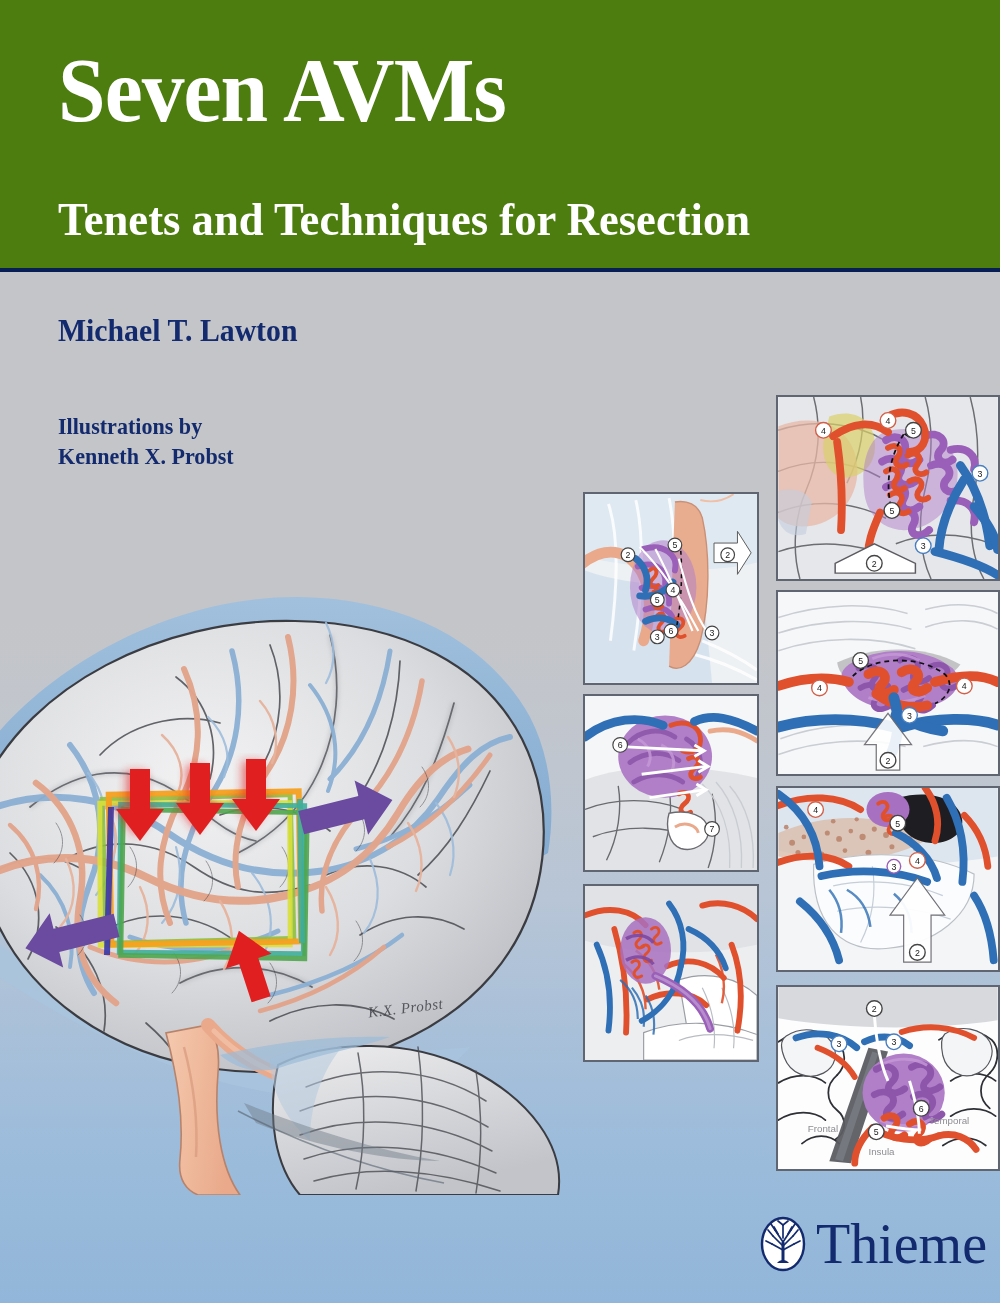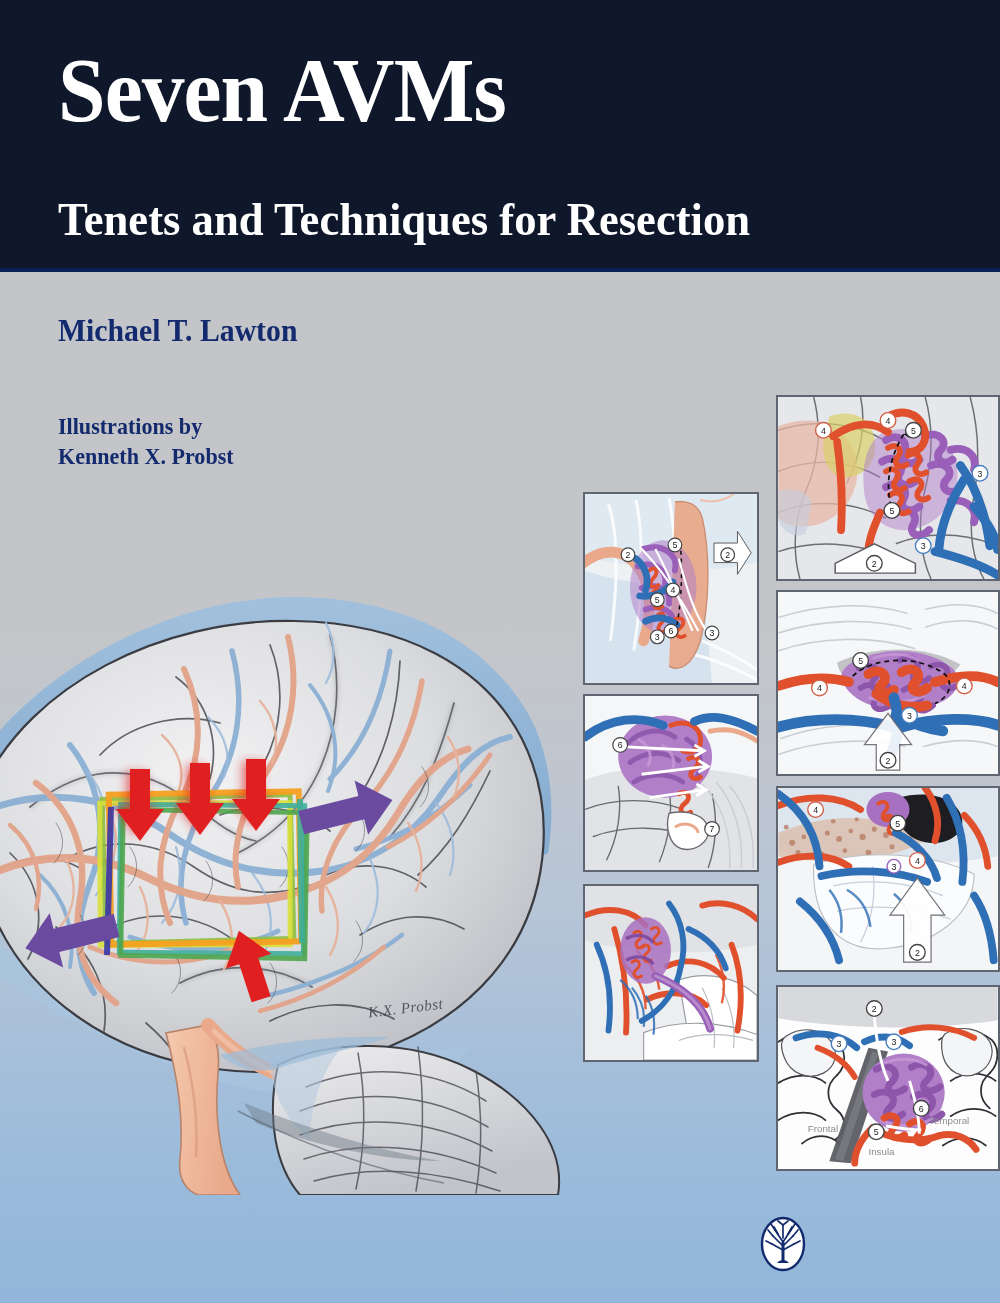--- a/index.html
+++ b/index.html
@@ -24,7 +24,7 @@
   
   .banner{
     position:absolute;left:0;top:0;width:1000px;height:272px;
-    background:#0f172a;
+    background:#4d7c0f;
   }
   .banner .rule{
     position:absolute;left:0;bottom:0;width:1000px;height:4px;background:#071f54;

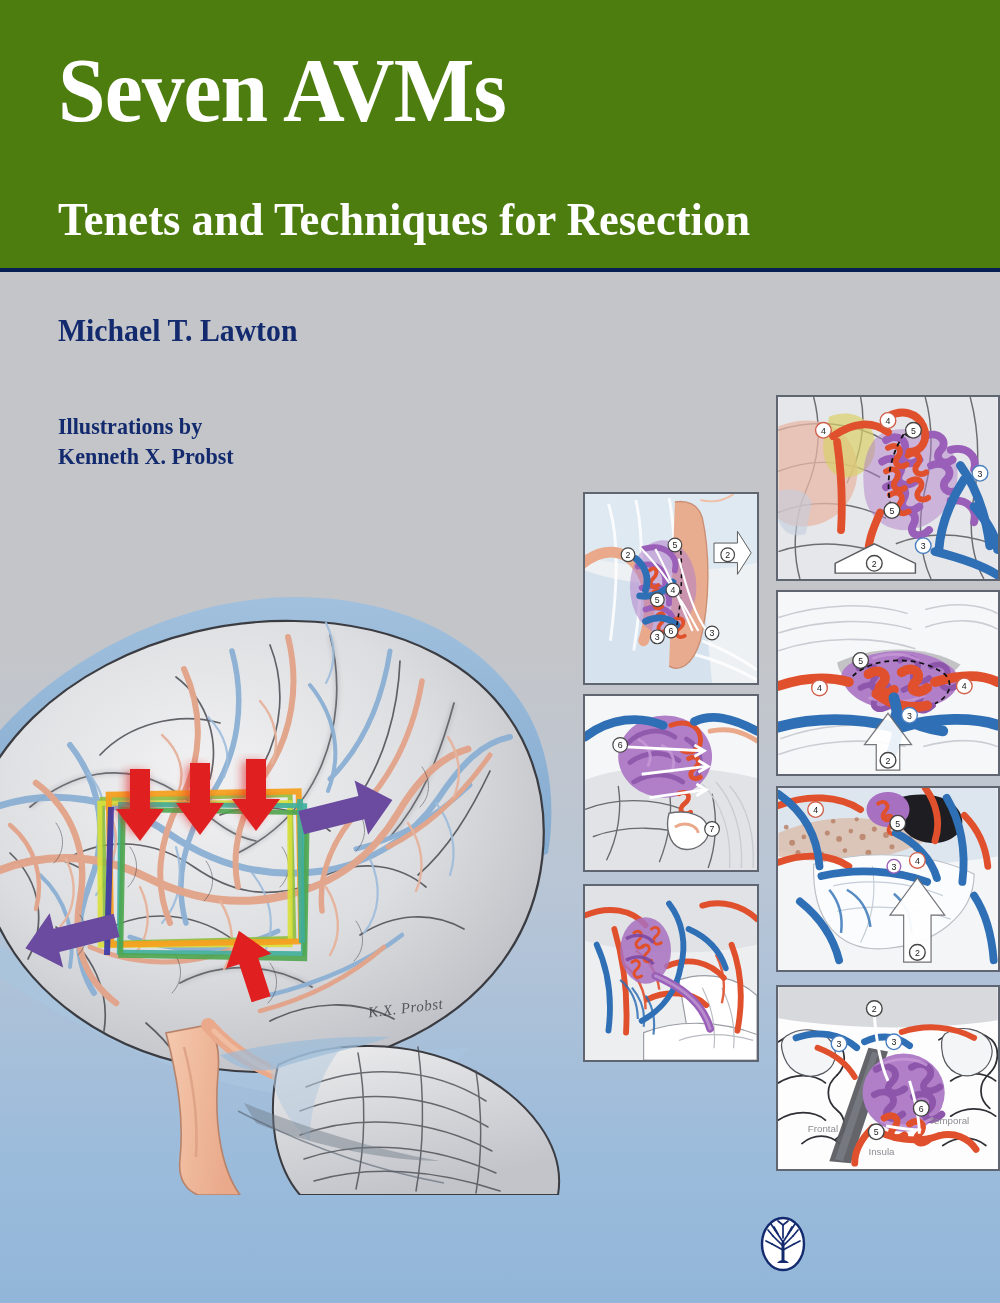--- a/index.html
+++ b/index.html
@@ -839,6 +839,7 @@
         </g>
       </svg>
     </span>
+    <span class="word">Thieme</span>
   </div>
 
 </div>

